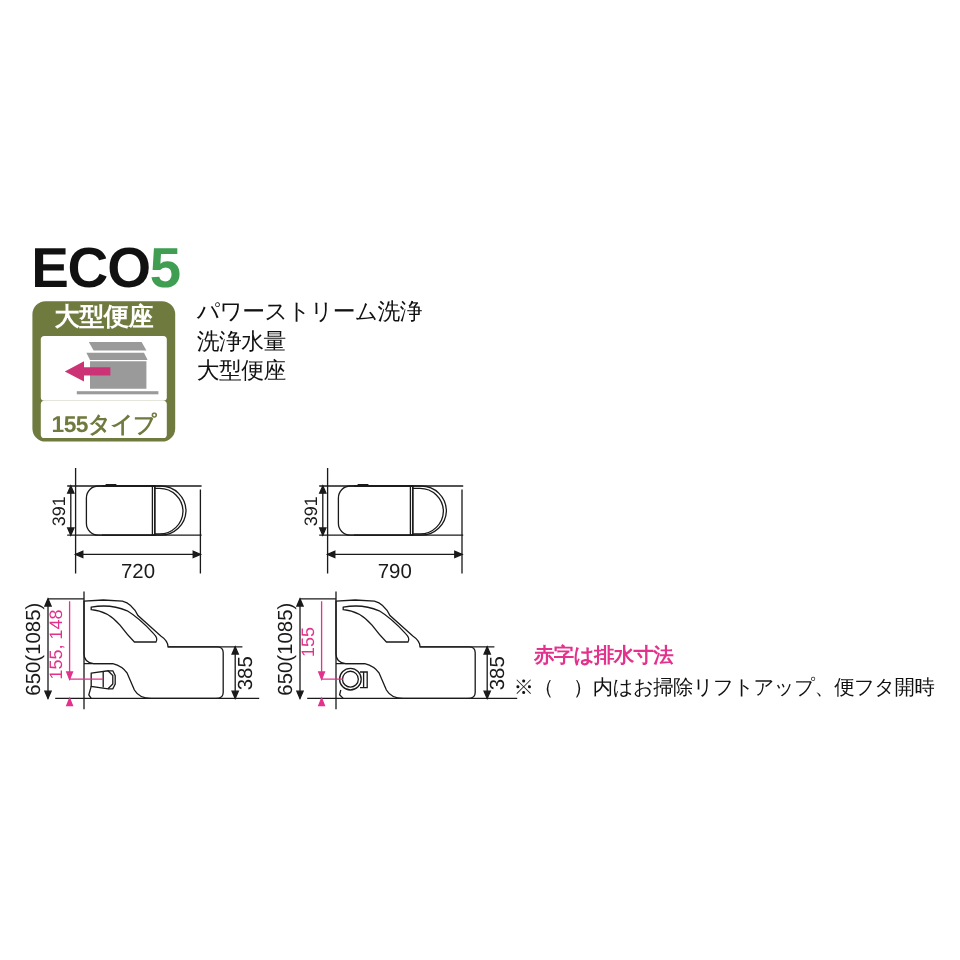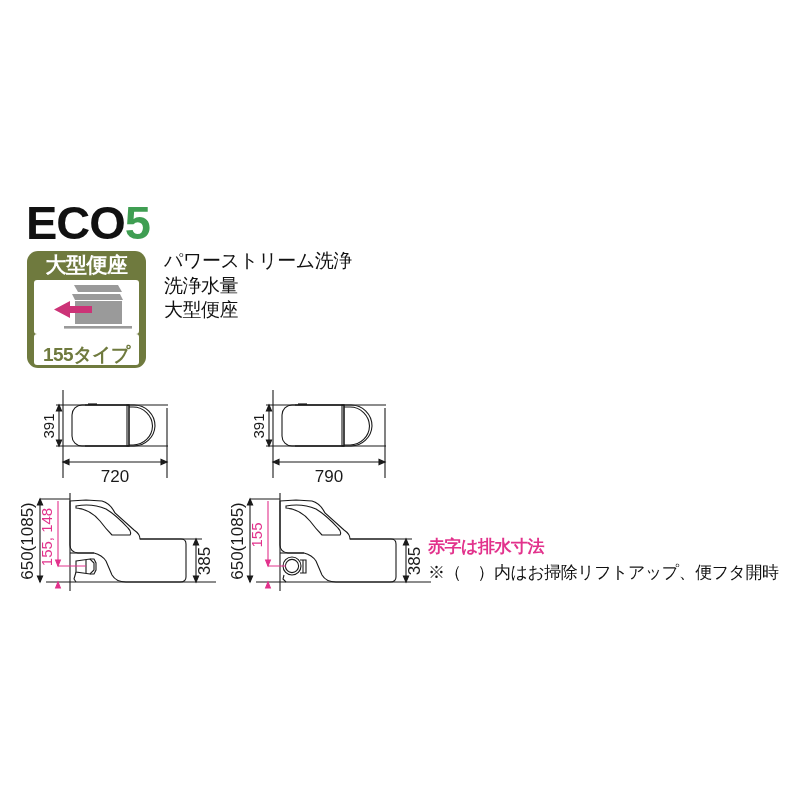--- a/index.html
+++ b/index.html
@@ -72,7 +72,7 @@
     font-size:17px;line-height:26px;letter-spacing:-0.5px;
     white-space:nowrap;
   }
-  .note .red{color:#e2328c;font-weight:bold;}
+  .note .red{color:#e2328c;font-weight:bold;margin-left:17px;}
   .note .blk{color:#111111;font-family:Liberation Serif, serif;}
 </style>
 </head>

